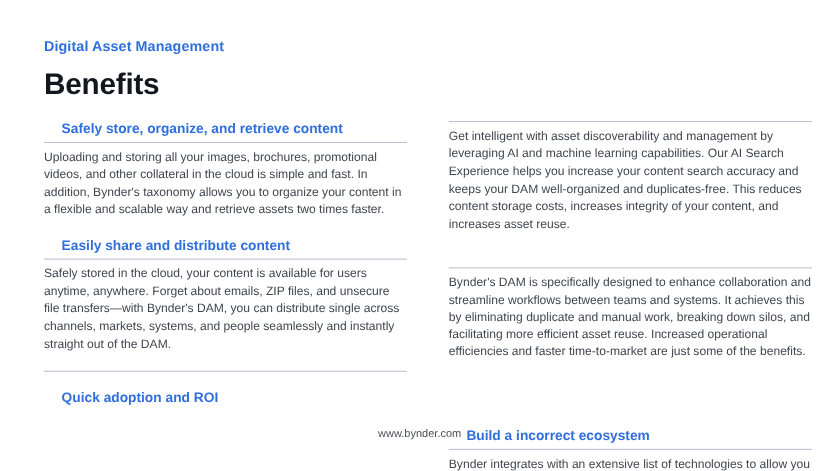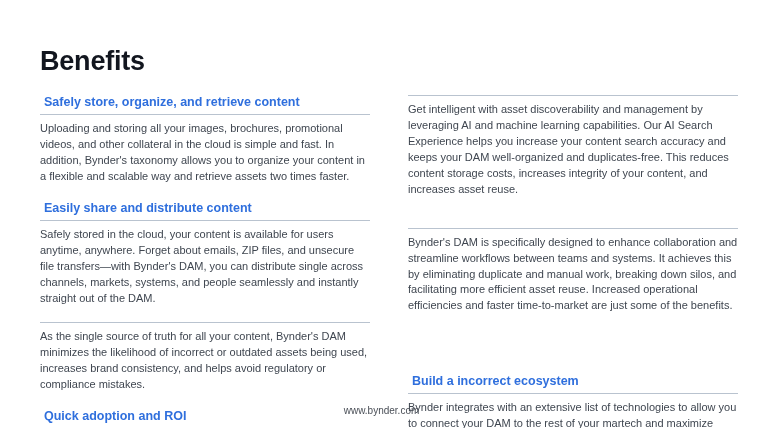--- a/index.html
+++ b/index.html
@@ -83,6 +83,7 @@
 
 <div class="slide">
 
+  <div class="eyebrow">Digital Asset Management</div>
   <h1 class="title">Benefits</h1>
 
   <div class="columns">

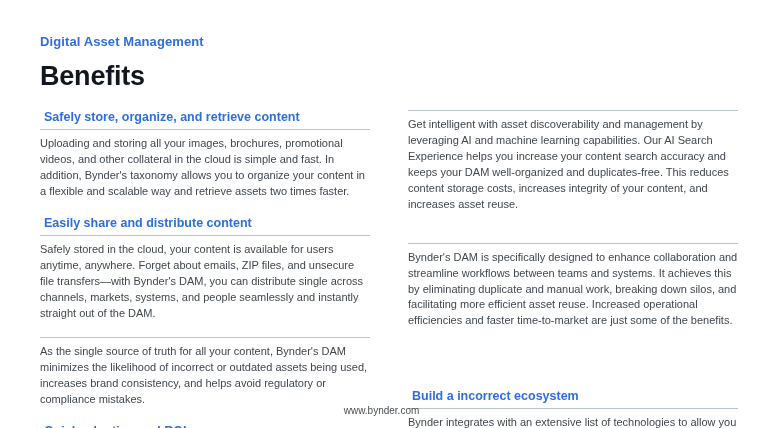--- a/index.html
+++ b/index.html
@@ -55,7 +55,7 @@
     color: #2f6fdd;
     font-size: 12.5px;
     font-weight: bold;
-    margin: 0 0 5px 4px;
+    margin: 0 0 5px 16px;
   }
   .rule {
     border: 0;

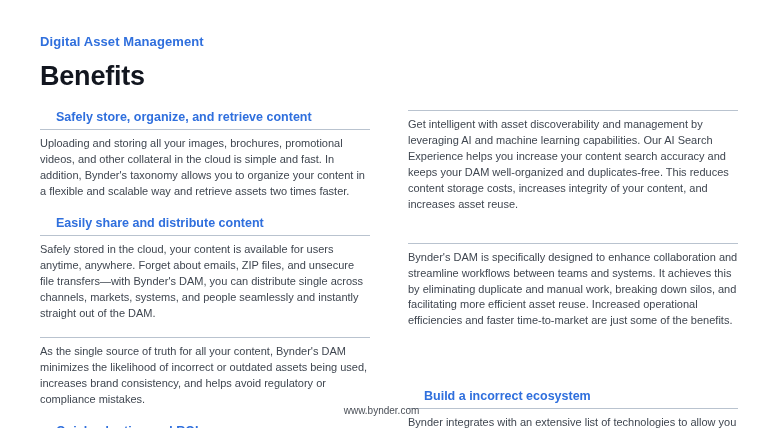--- a/index.html
+++ b/index.html
@@ -104,7 +104,6 @@
 
       <div class="section">
         <hr class="rule">
-        <p class="body-text">As the single source of truth for all your content, Bynder's DAM minimizes the likelihood of incorrect or outdated assets being used, increases brand consistency, and helps avoid regulatory or compliance mistakes.</p>
       </div>
 
       <div class="section">

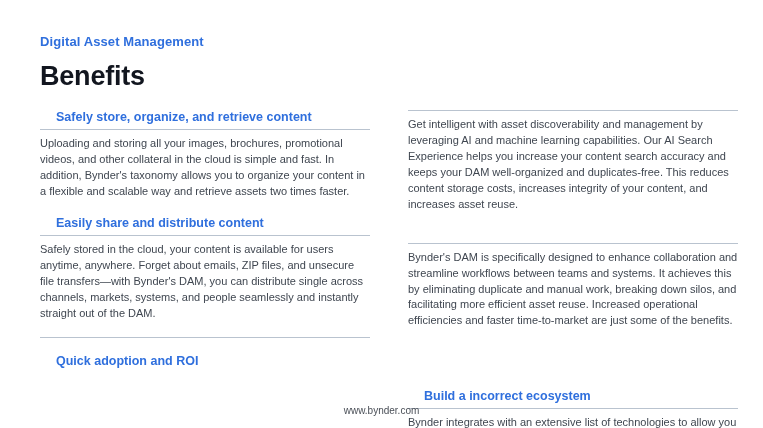--- a/index.html
+++ b/index.html
@@ -72,7 +72,7 @@
     position: absolute;
     left: 0;
     right: 0;
-    bottom: 12px;
+    bottom: 28px;
     text-align: center;
     font-size: 10px;
     color: #4a4f57;

